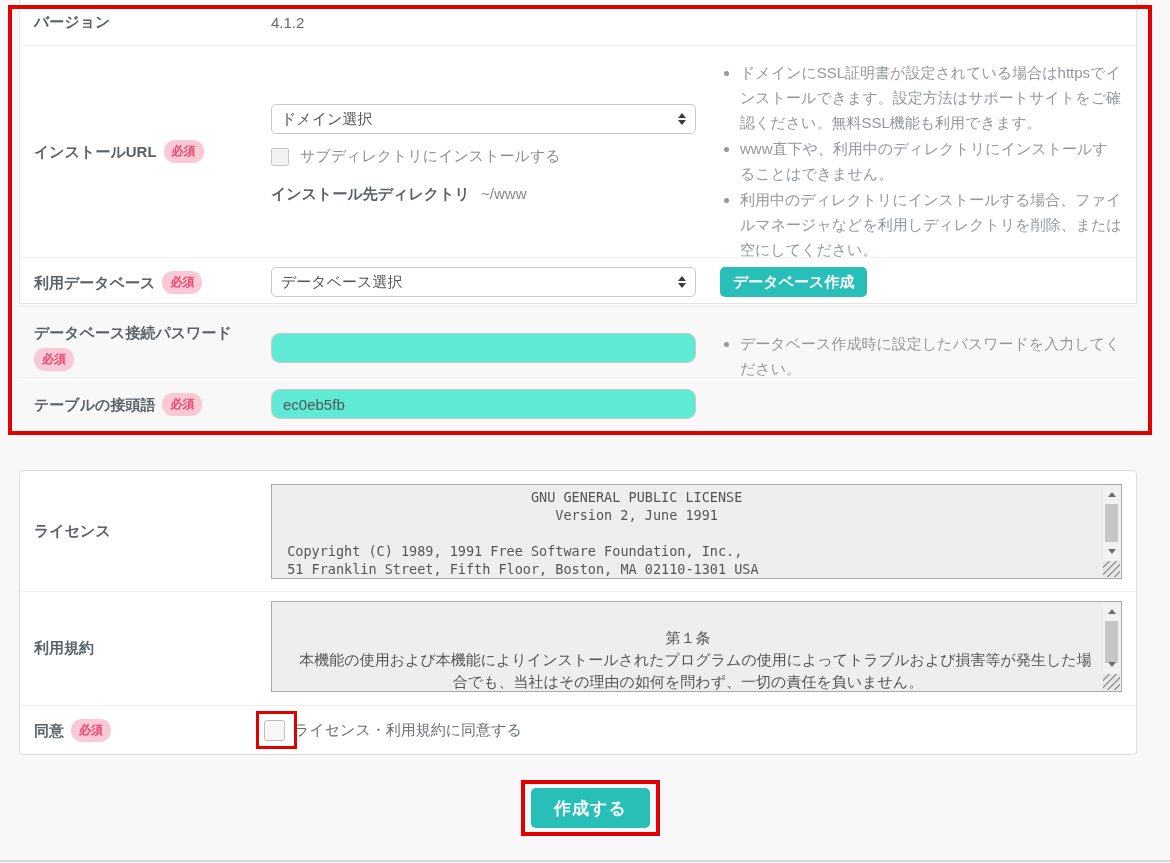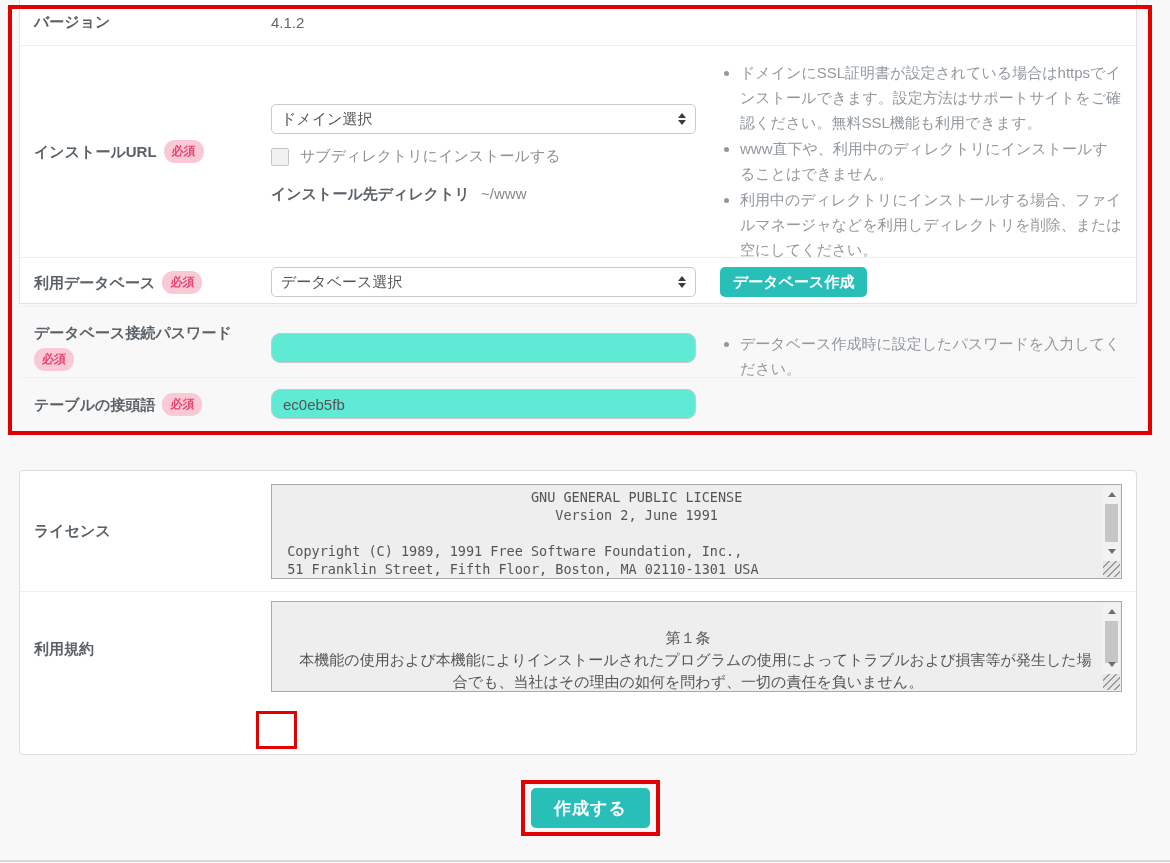--- a/index.html
+++ b/index.html
@@ -238,6 +238,15 @@
     </div>
   </div>
 
+  <div class="row r-agree">
+    <div class="label-col">
+      <span class="row-label">同意</span><span class="badge">必須</span>
+    </div>
+    <div class="ctrl-wide" style="display:flex;align-items:center;">
+      <span class="agree-checkbox"></span>
+      <span class="agree-label">ライセンス・利用規約に同意する</span>
+    </div>
+  </div>
 </div>
 
 <button class="btn-teal" id="create-btn">作成する</button>

